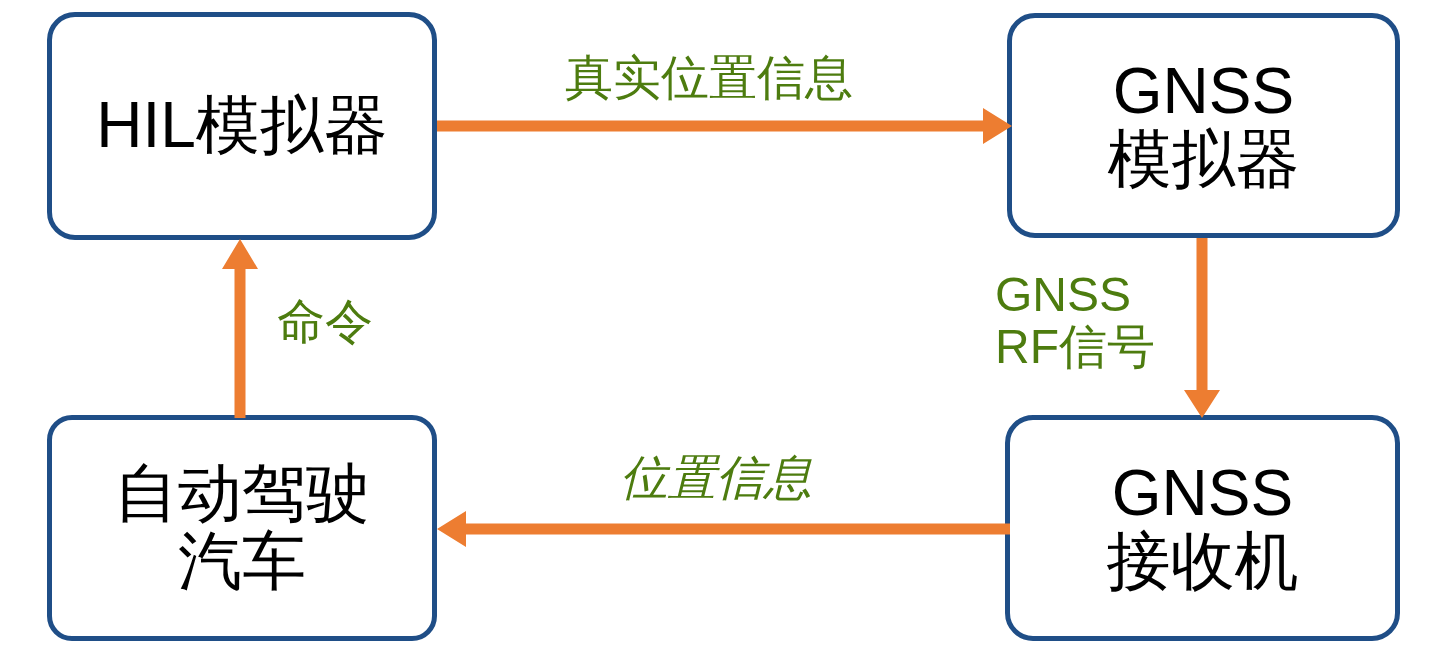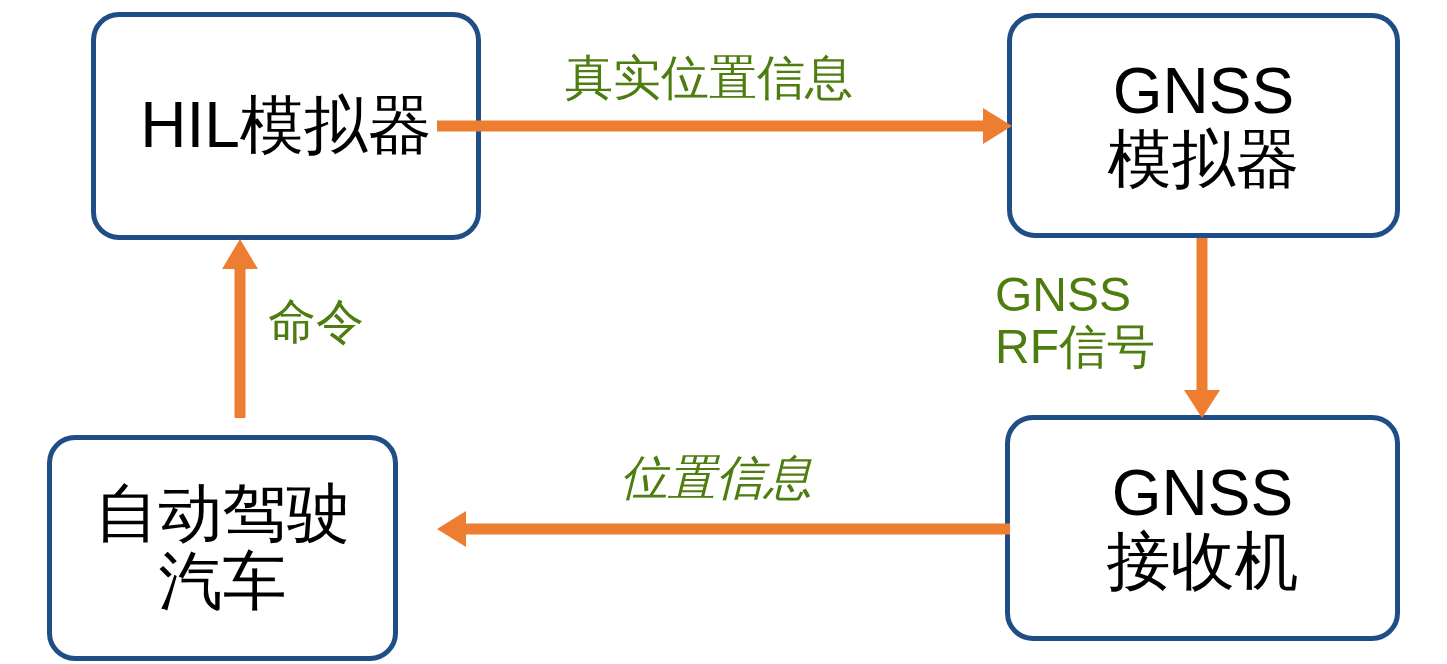--- a/index.html
+++ b/index.html
@@ -51,7 +51,7 @@
   }
 
   
-  #node-hil        { left: 47px;   top: 12px;  width: 390px; height: 228px; margin-left: 44px; }
+  #node-hil        { left: 47px;   top: 12px;  width: 390px; height: 228px; }
   #node-gnss-sim   { left: 1007px; top: 13px;  width: 393px; height: 225px; }
   #node-av-car     { left: 47px;   top: 435px; width: 351px; height: 226px; }
   #node-gnss-recv  { left: 1005px; top: 415px; width: 395px; height: 226px; }

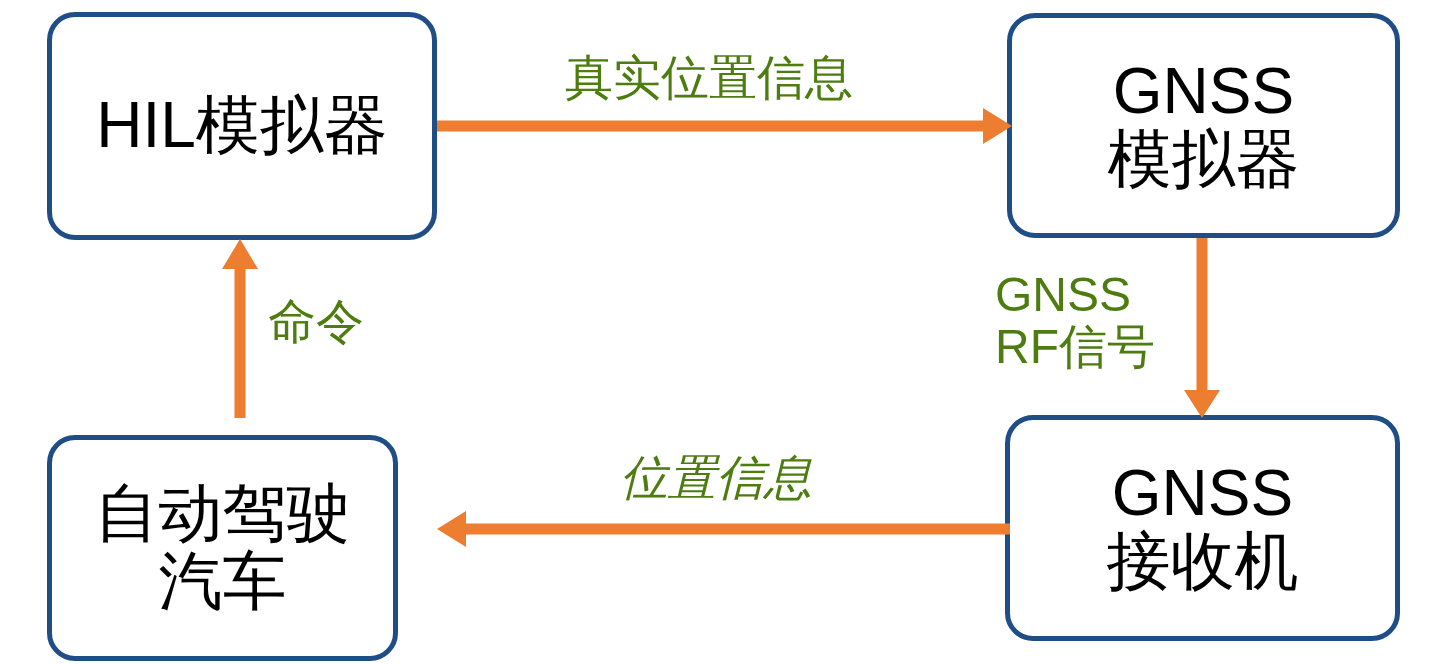--- a/index.html
+++ b/index.html
@@ -60,7 +60,7 @@
   #label-true-pos  { left: 565px;  top: 52px; }
   #label-gnss-rf   { left: 995px;  top: 269px; }
   #label-pos-info  { left: 620px;  top: 452px; font-style: italic; }
-  #label-command   { left: 268px;  top: 296px; }
+  #label-command   { left: 277px;  top: 296px; }
 
   
   #arrow-top       { left: 437px;  top: 106px;  width: 575px; height: 40px; }

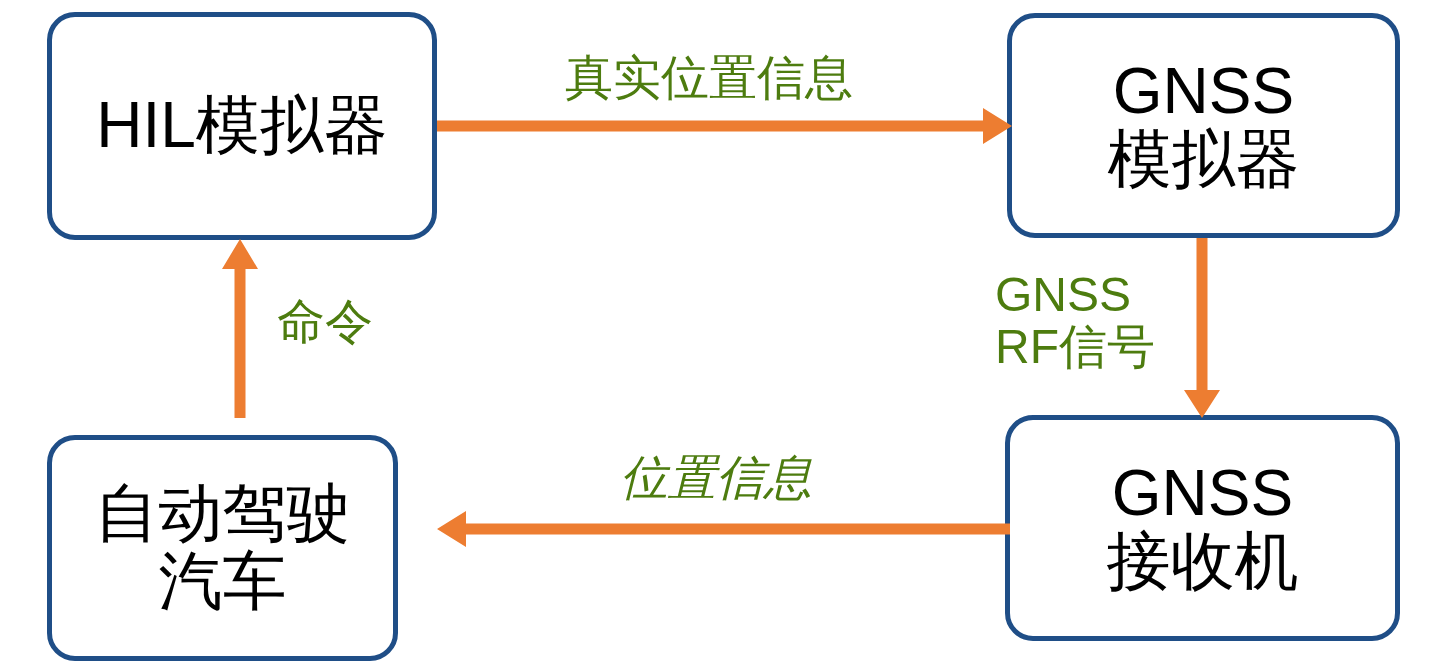--- a/index.html
+++ b/index.html
@@ -53,7 +53,7 @@
   
   #node-hil        { left: 47px;   top: 12px;  width: 390px; height: 228px; }
   #node-gnss-sim   { left: 1007px; top: 13px;  width: 393px; height: 225px; }
-  #node-av-car     { left: 47px;   top: 435px; width: 351px; height: 226px; }
+  #node-av-car     { left: 47px;   top: 415px; width: 390px; height: 226px; border-radius: 25px; }
   #node-gnss-recv  { left: 1005px; top: 415px; width: 395px; height: 226px; }
 
   

